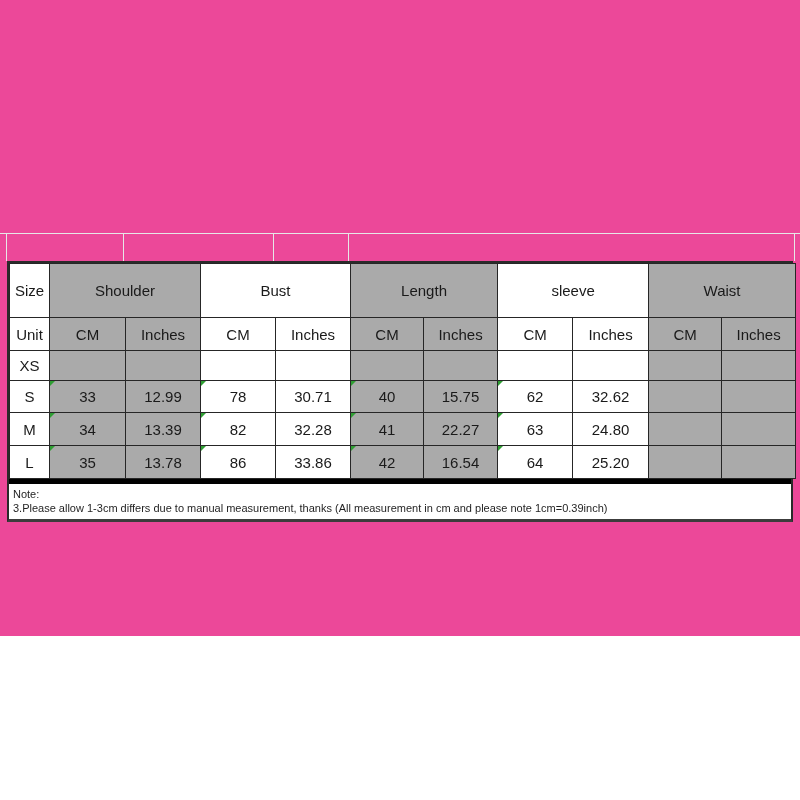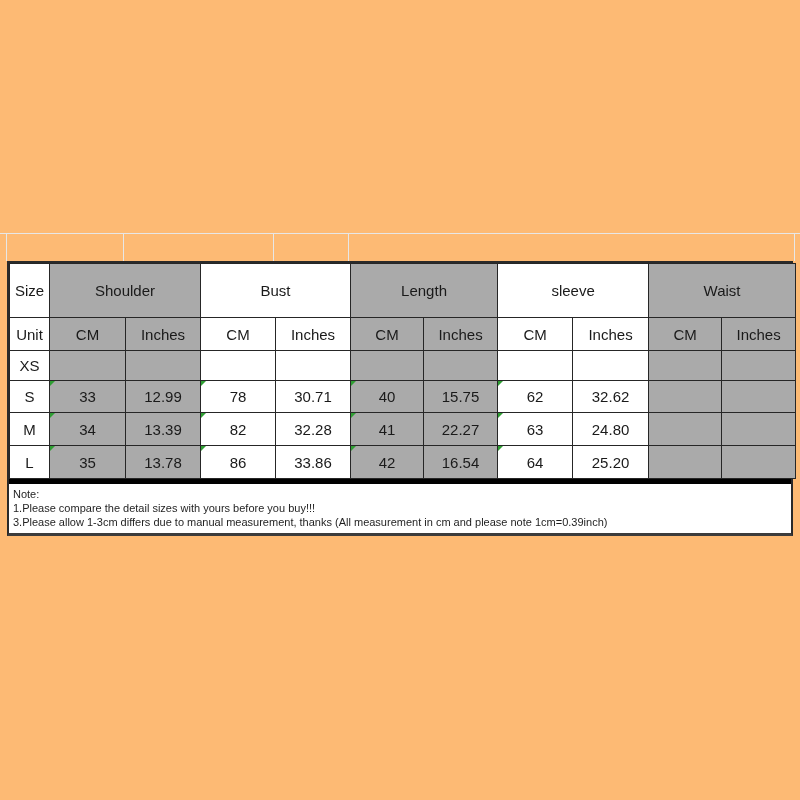--- a/index.html
+++ b/index.html
@@ -4,7 +4,7 @@
 <style>
   html,body{margin:0;padding:0;background:#ffffff;}
   body{width:800px;height:800px;overflow:hidden;font-family:"Liberation Sans","DejaVu Sans",sans-serif;color:#1a1a1a;}
-  .canvas{position:relative;width:800px;height:800px;background:#fdba74;}
+  .canvas{position:relative;width:800px;height:636px;background:#ec4899;}
 
   
   .grid-h{position:absolute;left:0;top:233px;width:800px;height:0;border-top:1px solid #e7e7e7;}

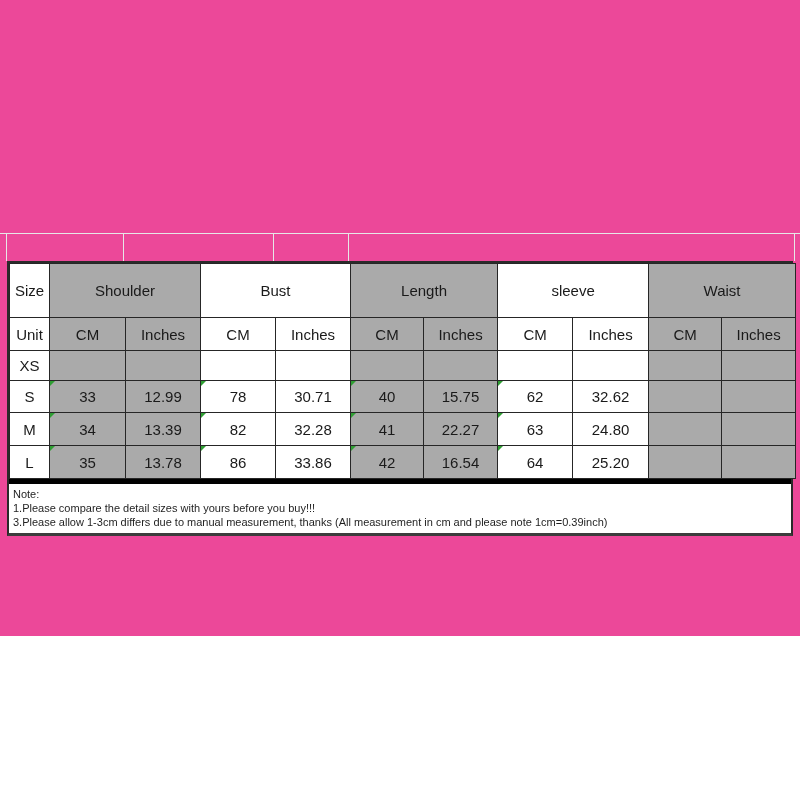--- a/index.html
+++ b/index.html
@@ -144,7 +144,6 @@
 
     <div class="note">
       <div>Note:</div>
-      <div>1.Please compare the detail sizes with yours before you buy!!!</div>
       <div>3.Please allow 1-3cm differs due to manual measurement, thanks (All measurement in cm and please note 1cm=0.39inch)</div>
     </div>
   </div>

